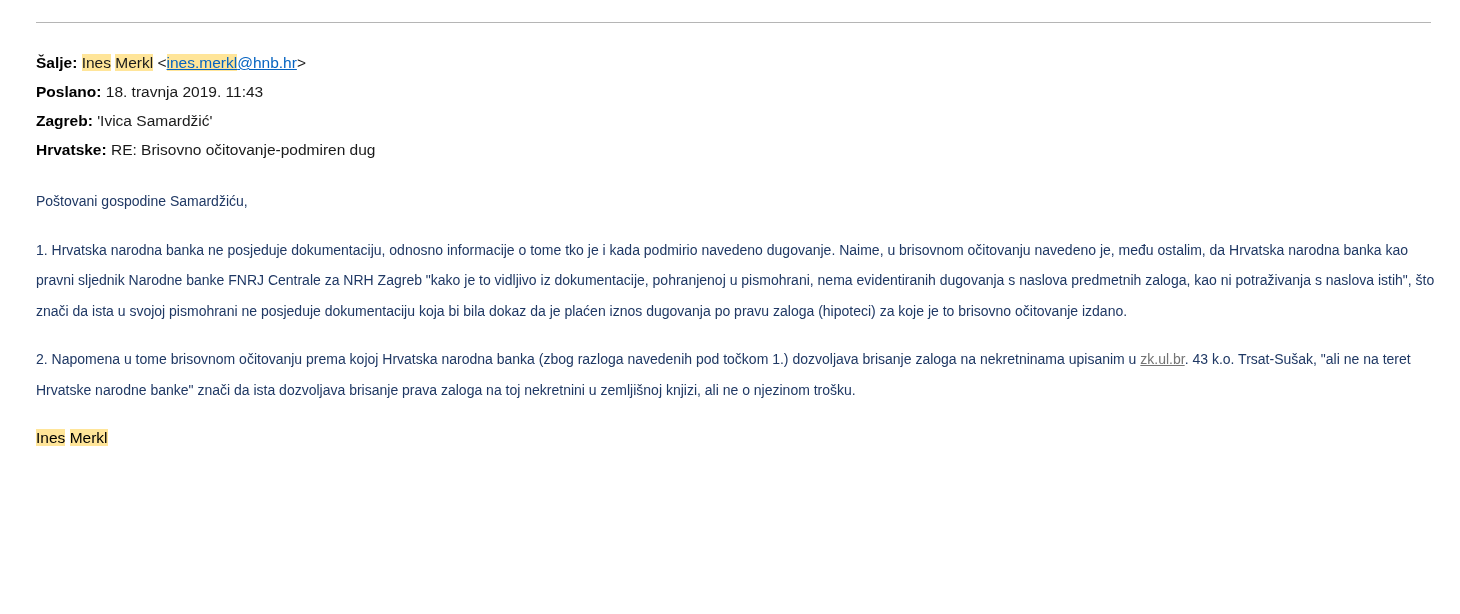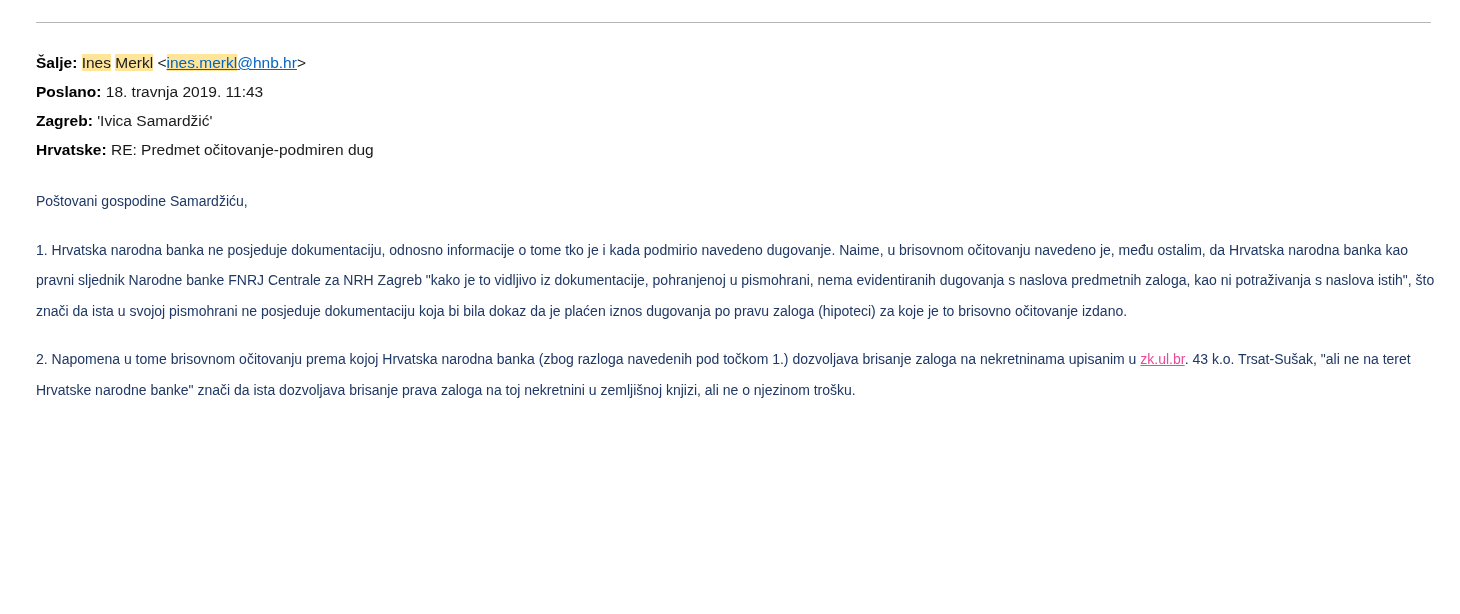--- a/index.html
+++ b/index.html
@@ -99,7 +99,7 @@
 
     <div class="hdr-line">
       <span class="hdr-label">Hrvatske:</span>
-      <span class="hdr-value">RE: Predmet očitovanje-podmiren dug</span>
+      <span class="hdr-value">RE: Brisovno očitovanje-podmiren dug</span>
     </div>
 
     <div class="spacer-md"></div>

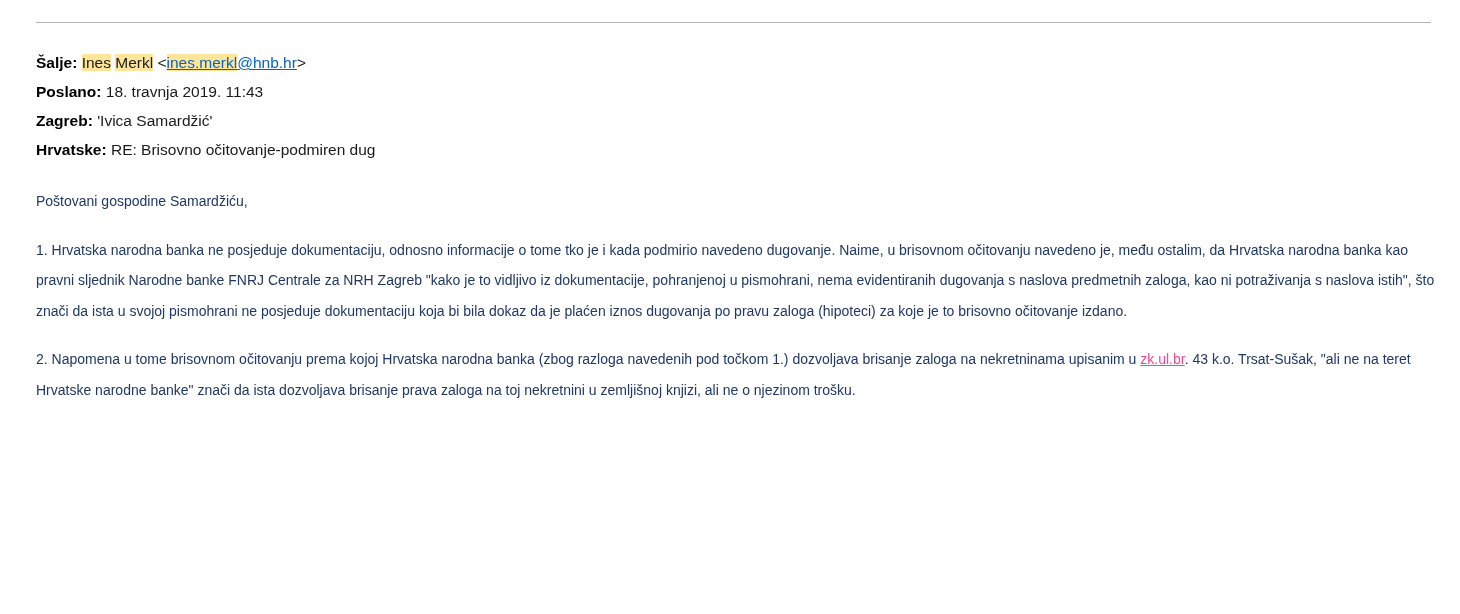--- a/index.html
+++ b/index.html
@@ -65,7 +65,7 @@
   }
   .body-p.blue { color: #1f3864; }
   .inline-link {
-    color: #ec4899;
+    color: #737373;
     text-decoration: underline;
   }
   .sig-name {

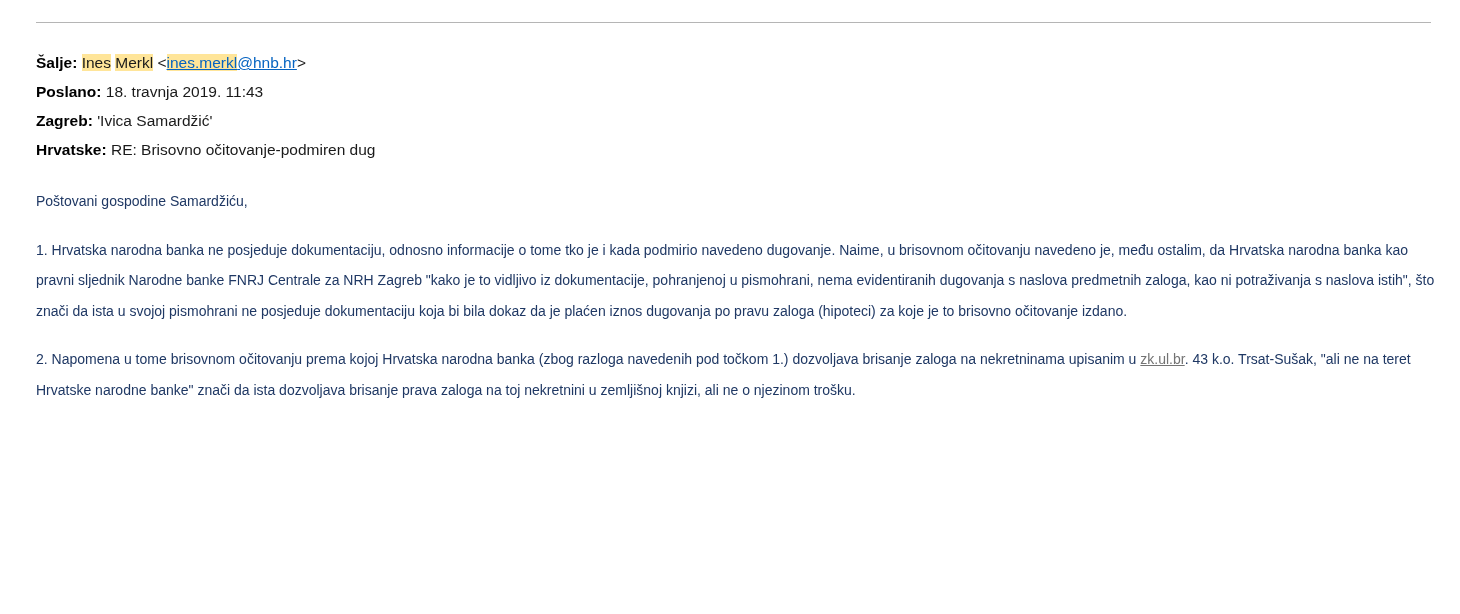--- a/index.html
+++ b/index.html
@@ -117,6 +117,9 @@
     <div class="spacer-sm"></div>
 
 
+    <div class="sig-name">
+      <span class="hl">Ines</span><span>&nbsp;</span><span class="hl">Merkl</span>
+    </div>
 
   </div>
 </div>

